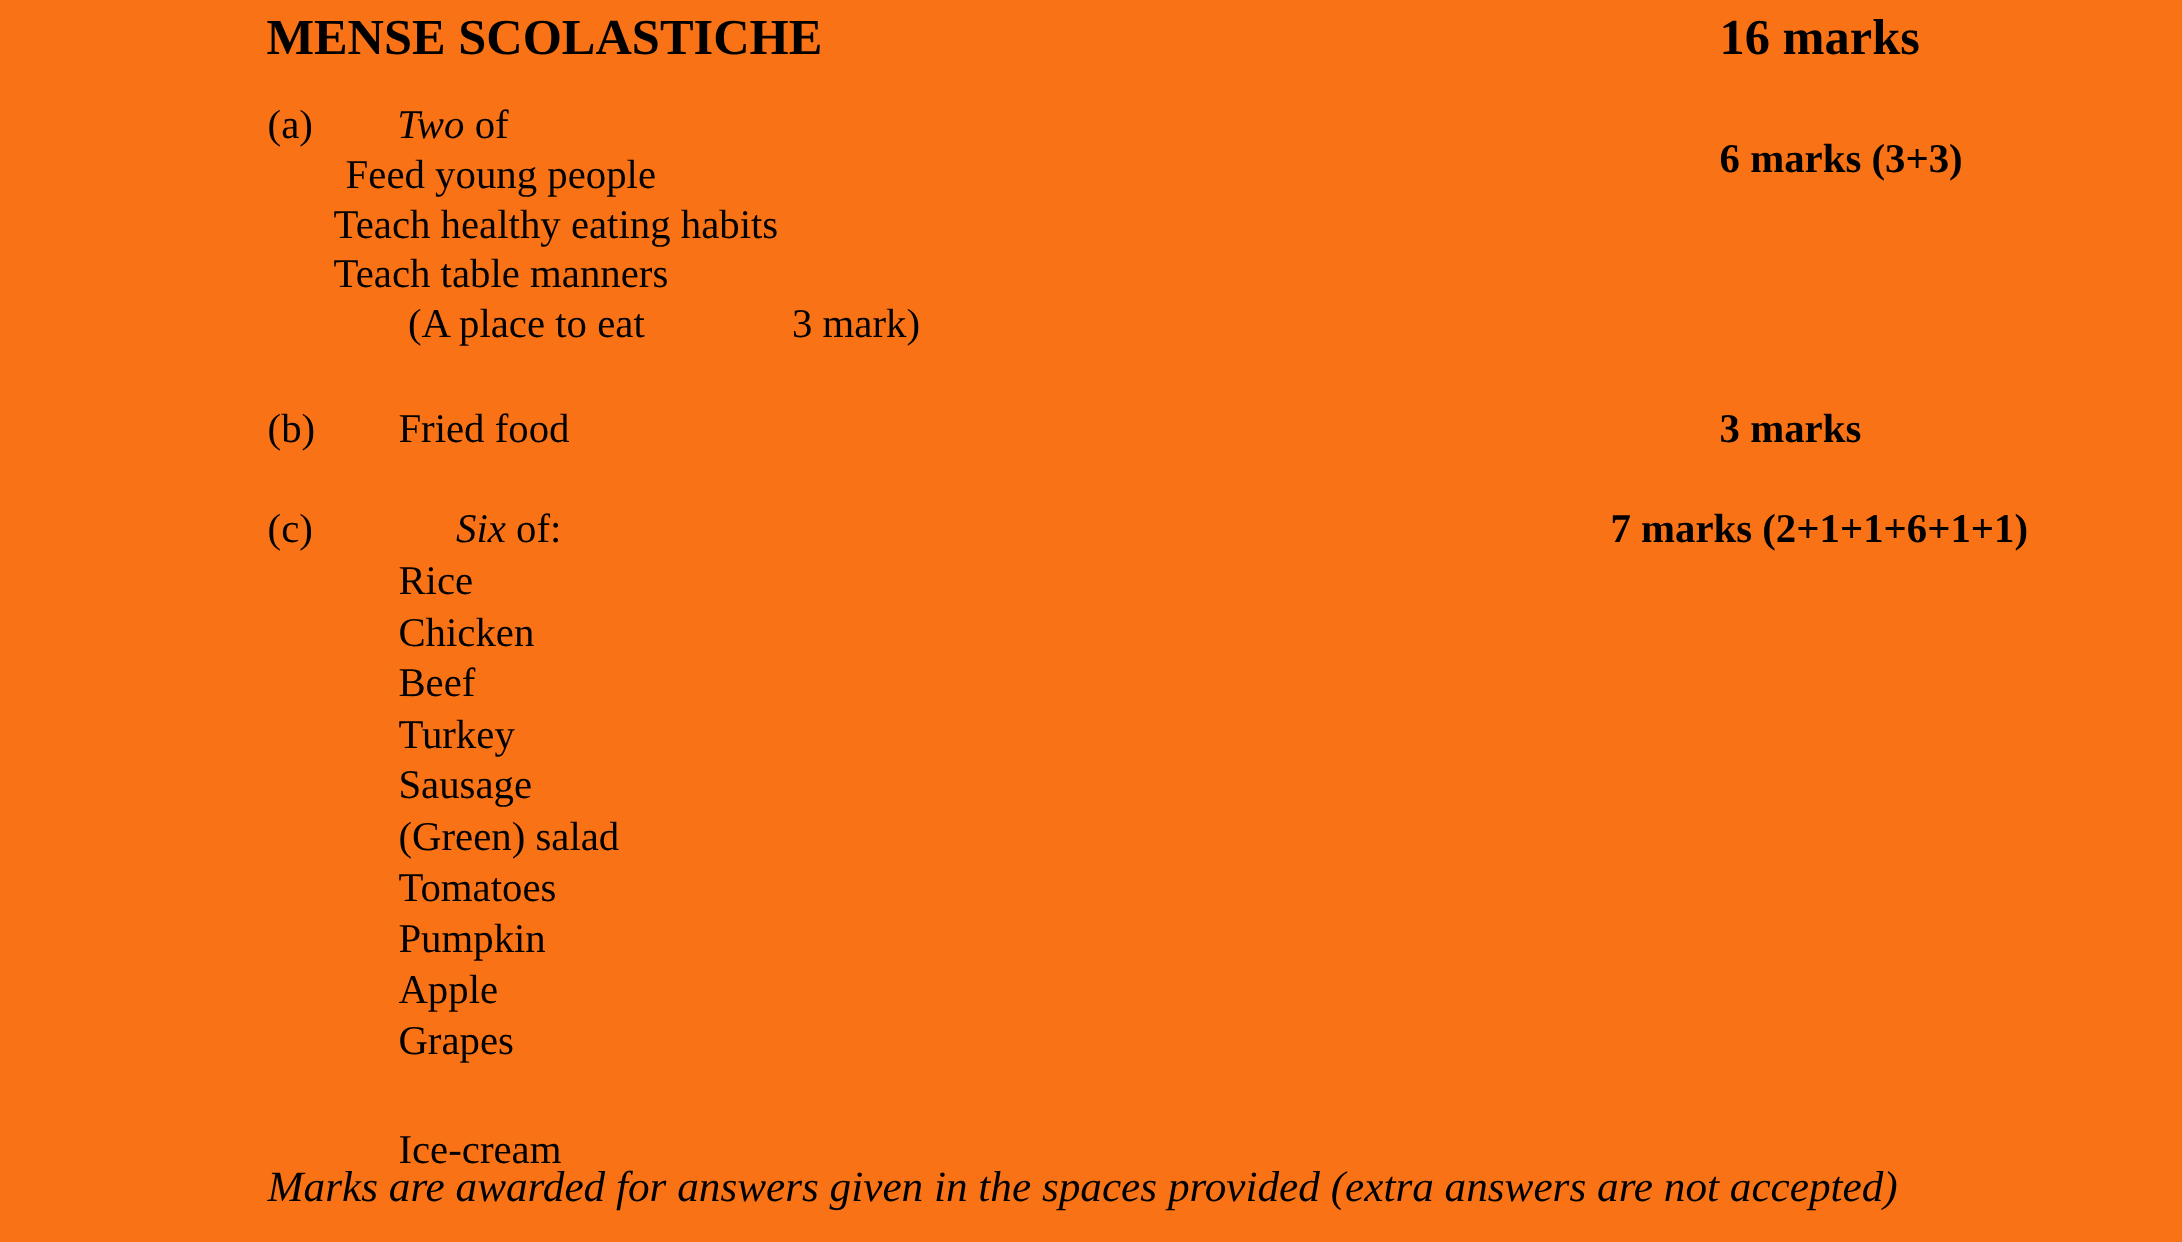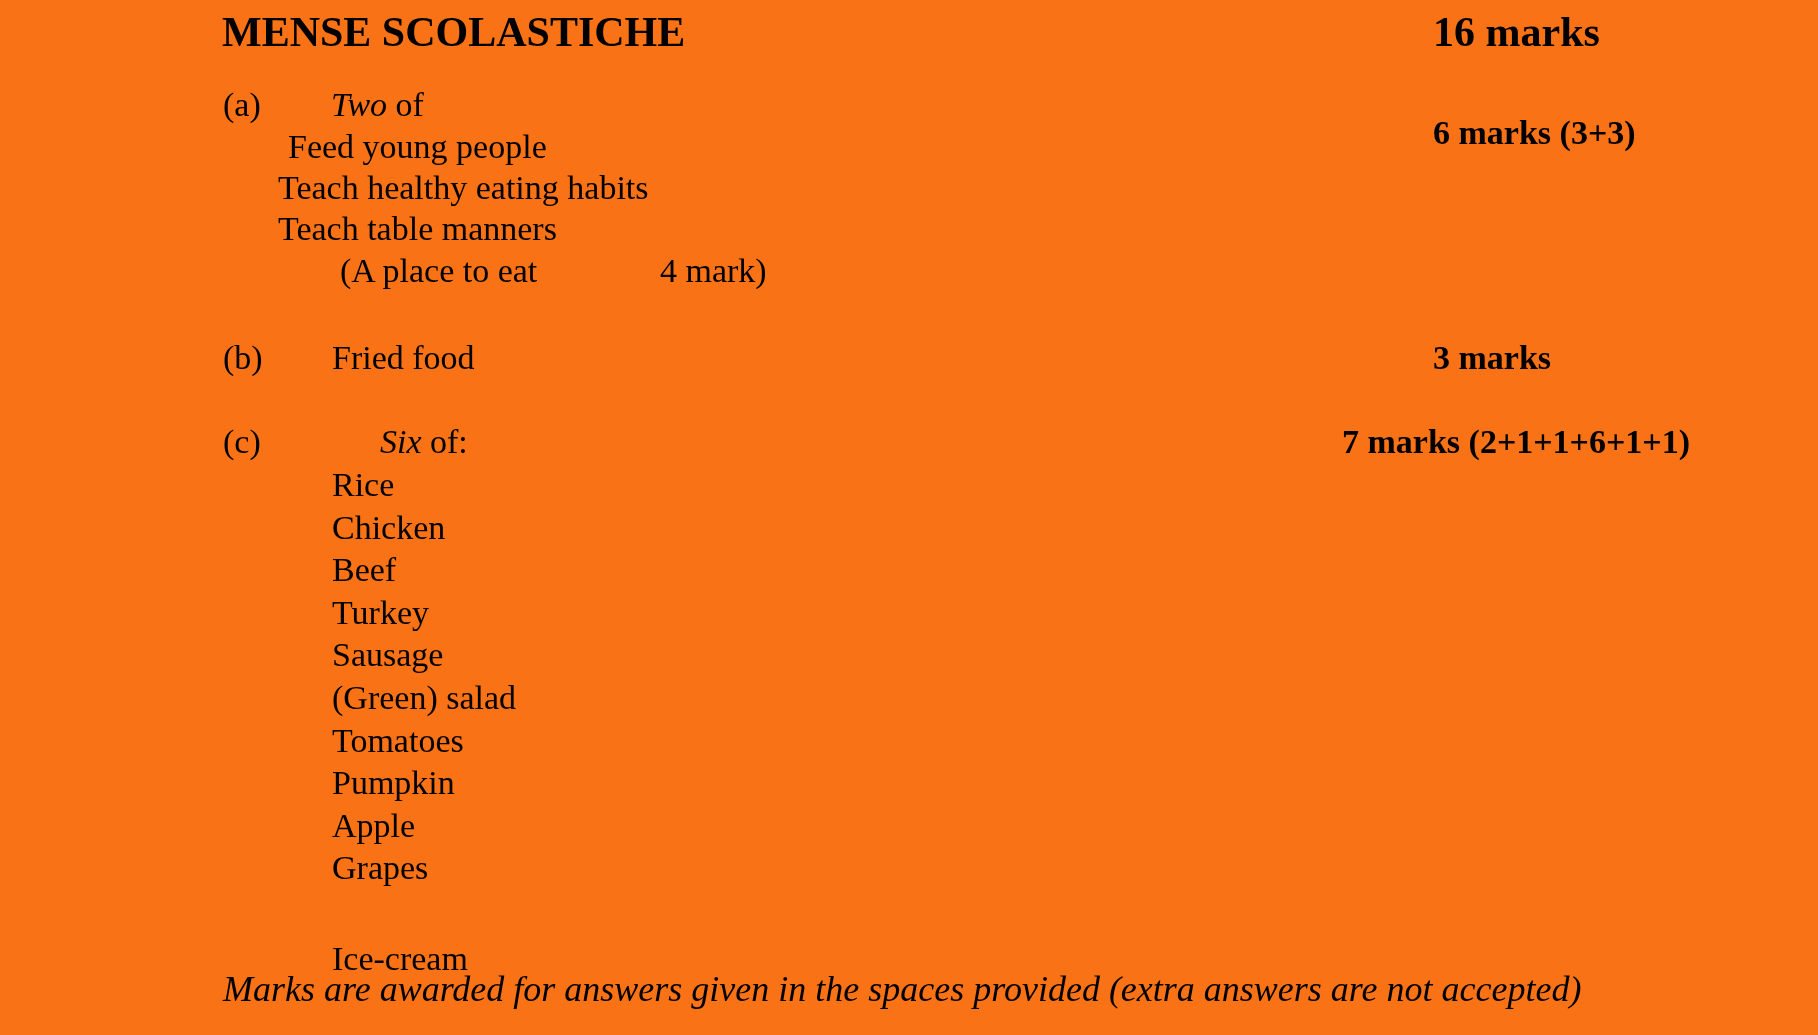--- a/index.html
+++ b/index.html
@@ -56,7 +56,7 @@
   <div class="line" style="left:278px; top:212px;">Teach table manners</div>
 
   <div class="line" style="left:340px; top:254px;">(A place to eat</div>
-  <div class="line" style="left:660px; top:254px;">4 mark)</div>
+  <div class="line" style="left:660px; top:254px;">3 mark)</div>
 
   <div class="line" style="left:223px; top:341px;">(b)</div>
   <div class="line" style="left:332px; top:341px;">Fried food</div>

